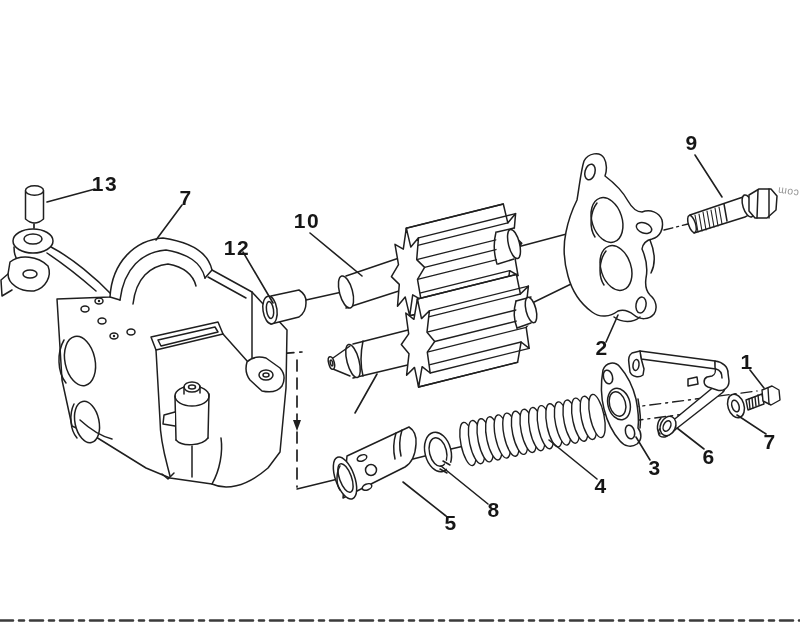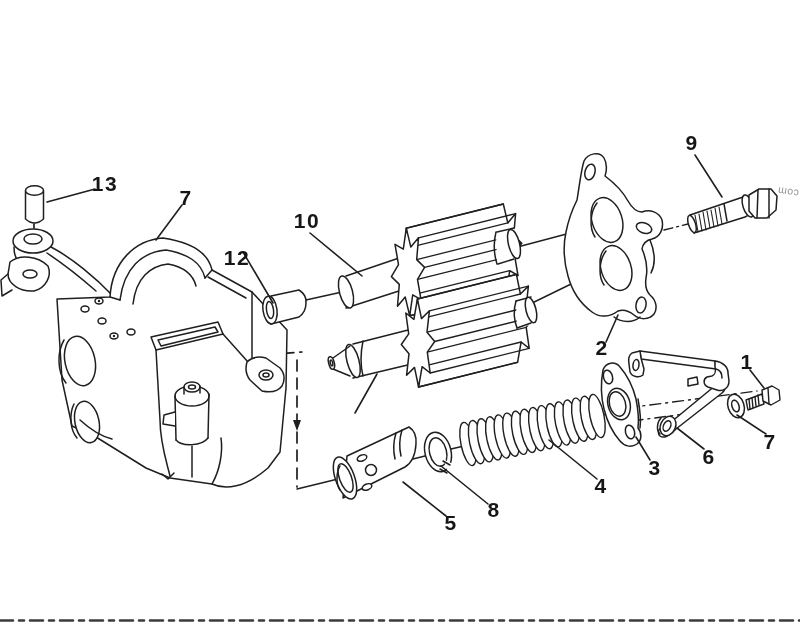--- a/index.html
+++ b/index.html
@@ -310,7 +310,7 @@
 <div class="callout" style="left:692px;top:143px">9</div>
 <div class="callout" style="left:307px;top:221px">10</div>
 <div class="callout" style="left:186px;top:198px">7</div>
-<div class="callout" style="left:237px;top:258px">12</div>
+<div class="callout" style="left:237px;top:248px">12</div>
 <div class="callout" style="left:105px;top:184px">13</div>
 
 <div class="watermark">s.com</div>

